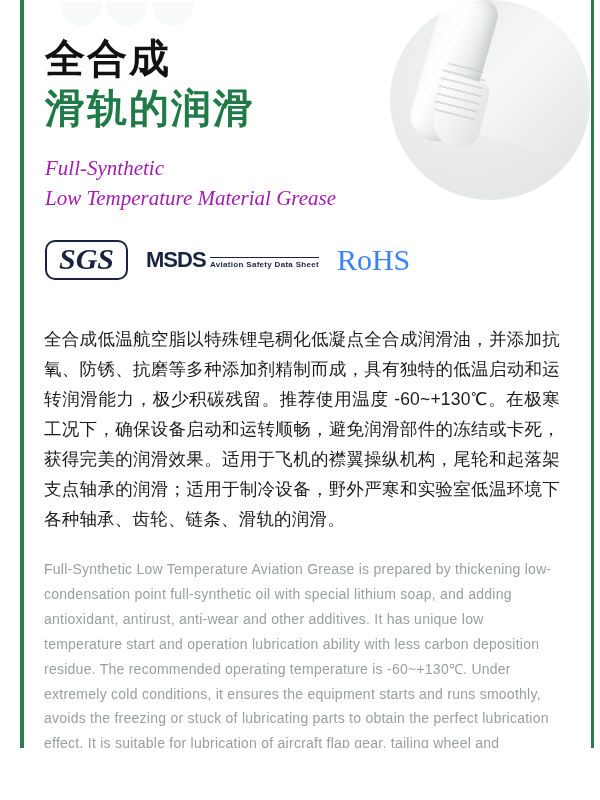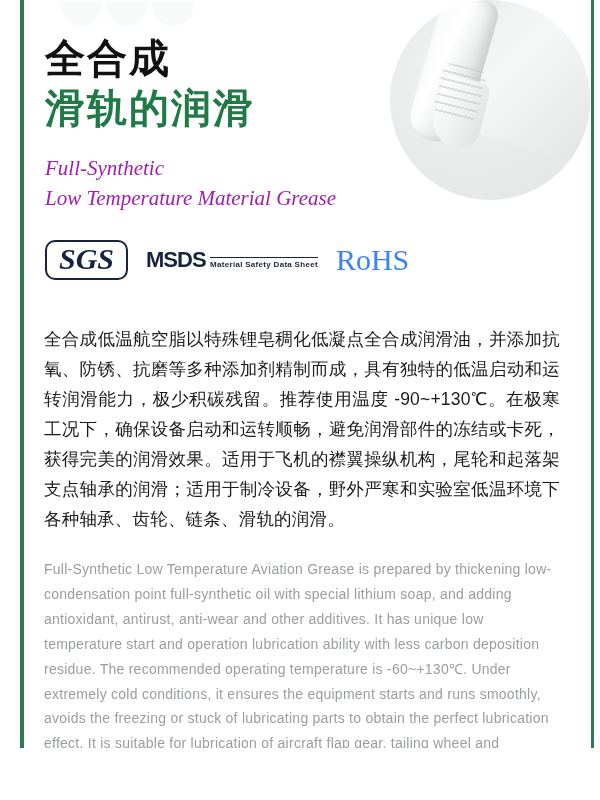--- a/index.html
+++ b/index.html
@@ -255,7 +255,7 @@
     <span class="sgs">SGS</span>
     <span class="msds">
       <span class="big">MSDS</span>
-      <span class="sub">Material Safety Data Sheet</span>
+      <span class="sub">Aviation Safety Data Sheet</span>
     </span>
     <span class="rohs">RoHS</span>
   </div>

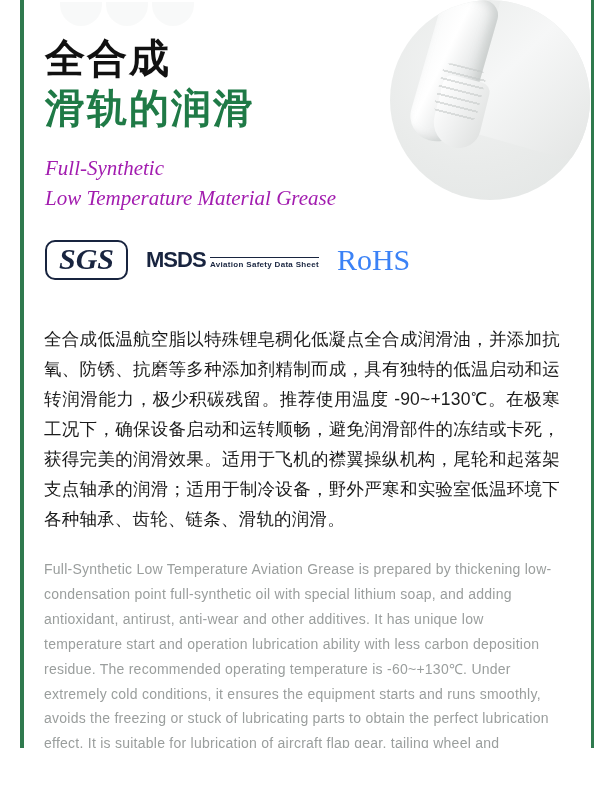--- a/index.html
+++ b/index.html
@@ -260,7 +260,7 @@
     <span class="rohs">RoHS</span>
   </div>
 
-  <p class="body-cn">全合成低温航空脂以特殊锂皂稠化低凝点全合成润滑油，并添加抗氧、防锈、抗磨等多种添加剂精制而成，具有独特的低温启动和运转润滑能力，极少积碳残留。推荐使用温度 -90~+130℃。在极寒工况下，确保设备启动和运转顺畅，避免润滑部件的冻结或卡死，获得完美的润滑效果。适用于飞机的襟翼操纵机构，尾轮和起落架支点轴承的润滑；适用于制冷设备，野外严寒和实验室低温环境下各种轴承、齿轮、链条、滑轨的润滑。</p>
+  <p class="body-cn">全合成低温航空脂以特殊锂皂稠化低凝点全合成润滑油，并添加抗氧、防锈、抗磨等多种添加剂精制而成，具有独特的低温启动和运转润滑能力，极少积碳残留。推荐使用温度 -60~+130℃。在极寒工况下，确保设备启动和运转顺畅，避免润滑部件的冻结或卡死，获得完美的润滑效果。适用于飞机的襟翼操纵机构，尾轮和起落架支点轴承的润滑；适用于制冷设备，野外严寒和实验室低温环境下各种轴承、齿轮、链条、滑轨的润滑。</p>
   <p class="body-en">Full-Synthetic Low Temperature Aviation Grease is prepared by thickening low-condensation point full-synthetic oil with special lithium soap, and adding antioxidant, antirust, anti-wear and other additives. It has unique low temperature start and operation lubrication ability with less carbon deposition residue. The recommended operating temperature is -60~+130℃. Under extremely cold conditions, it ensures the equipment starts and runs smoothly, avoids the freezing or stuck of lubricating parts to obtain the perfect lubrication effect. It is suitable for lubrication of aircraft flap gear, tailing wheel and undercarriage fulcrum bearing; suitable for lubrication of various bearings, gears, chains, and slide rails in the refrigeration equipment, cold field and low temperature laboratory environment.</p>
 
 </div>

